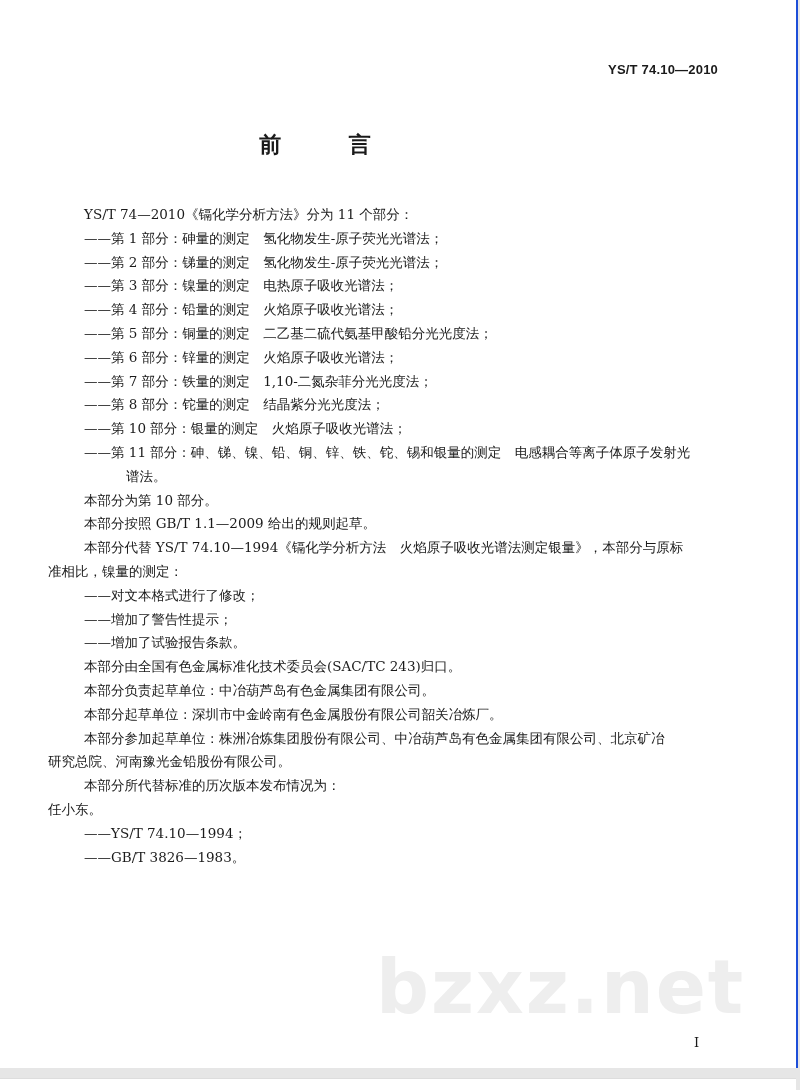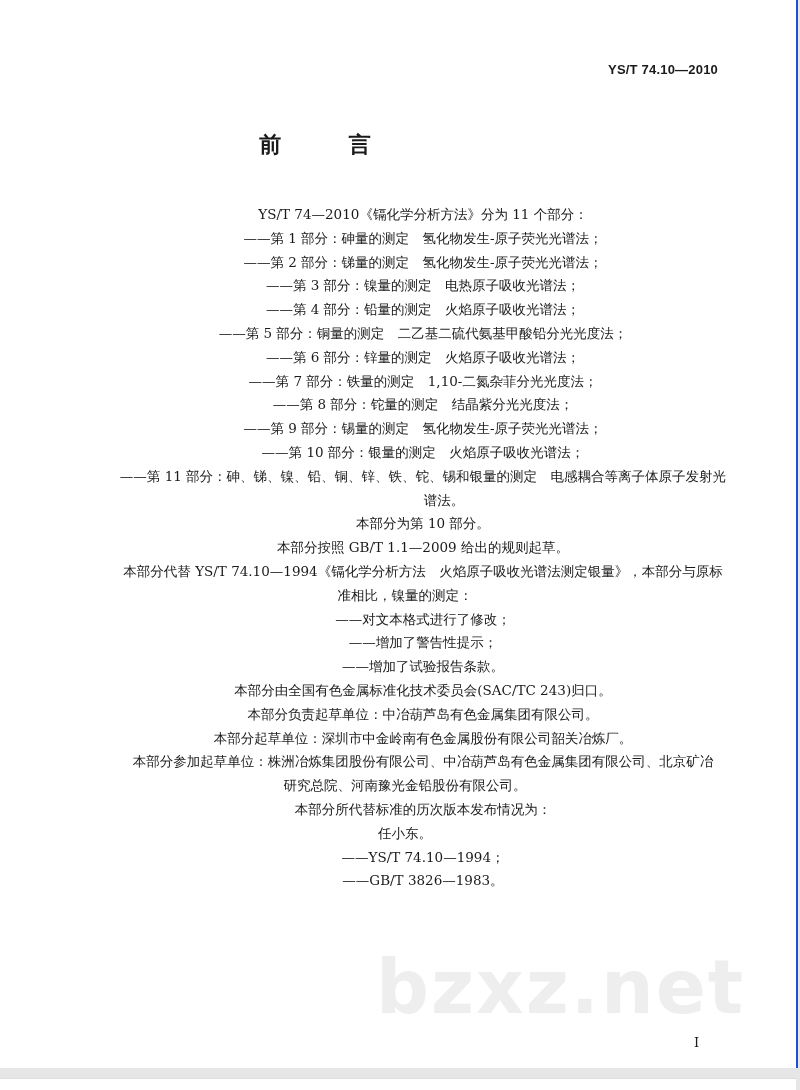--- a/index.html
+++ b/index.html
@@ -12,7 +12,7 @@
               font-family:"Liberation Sans","DejaVu Sans",sans-serif; letter-spacing:0.2px; }
   .title { position:absolute; left:0; width:660px; top:130px; text-align:center; font-size:22px;
            font-weight:bold; letter-spacing:30px; font-family:"DejaVu Sans",sans-serif; }
-  .body { position:absolute; left:108px; top:203px; width:630px; font-size:13.5px; line-height:23.8px;text-align:center; }
+  .body { position:absolute; left:84px; top:203px; width:630px; font-size:13.5px; line-height:23.8px; }
   .line { white-space:nowrap; }
   .ind2 { padding-left:42px; }
   .cont { padding-left:0; margin-left:-36px; }

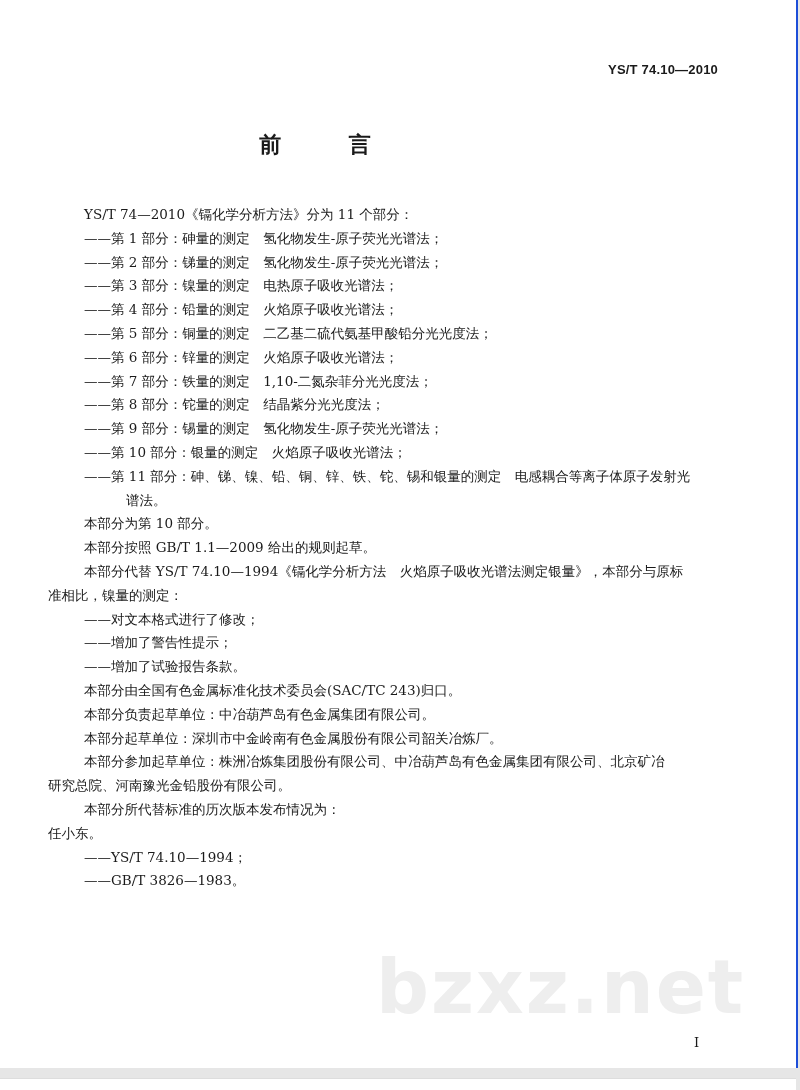--- a/index.html
+++ b/index.html
@@ -37,7 +37,6 @@
     <div class="line">——第 6 部分：锌量的测定　火焰原子吸收光谱法；</div>
     <div class="line">——第 7 部分：铁量的测定　1,10-二氮杂菲分光光度法；</div>
     <div class="line">——第 8 部分：铊量的测定　结晶紫分光光度法；</div>
-    <div class="line">——第 9 部分：锡量的测定　氢化物发生-原子荧光光谱法；</div>
     <div class="line">——第 10 部分：银量的测定　火焰原子吸收光谱法；</div>
     <div class="line">——第 11 部分：砷、锑、镍、铅、铜、锌、铁、铊、锡和银量的测定　电感耦合等离子体原子发射光</div>
     <div class="line ind2">谱法。</div>

